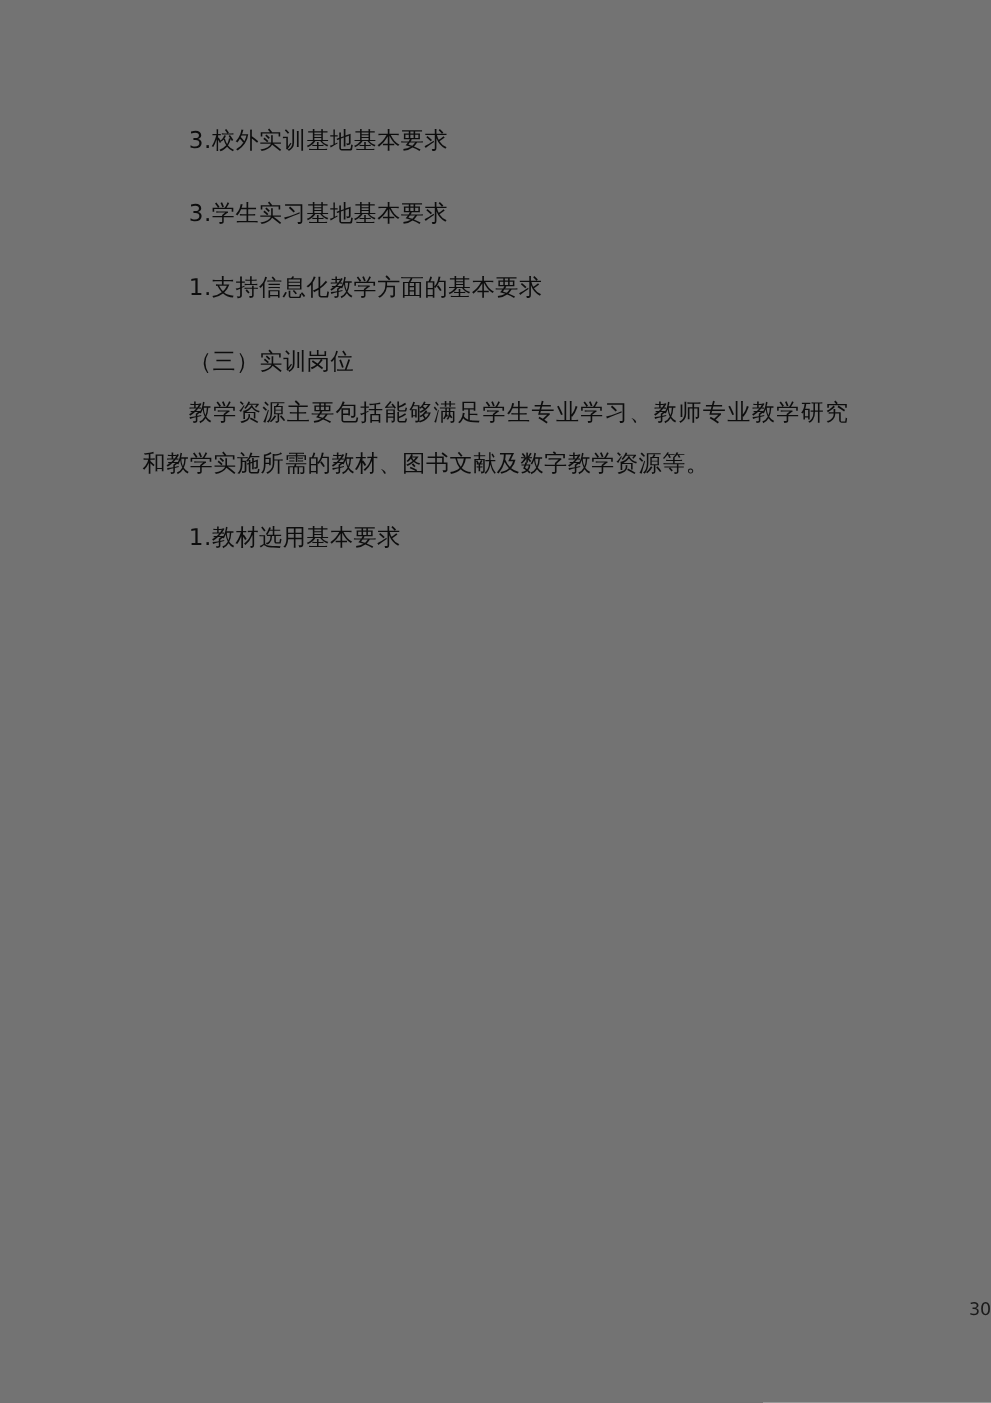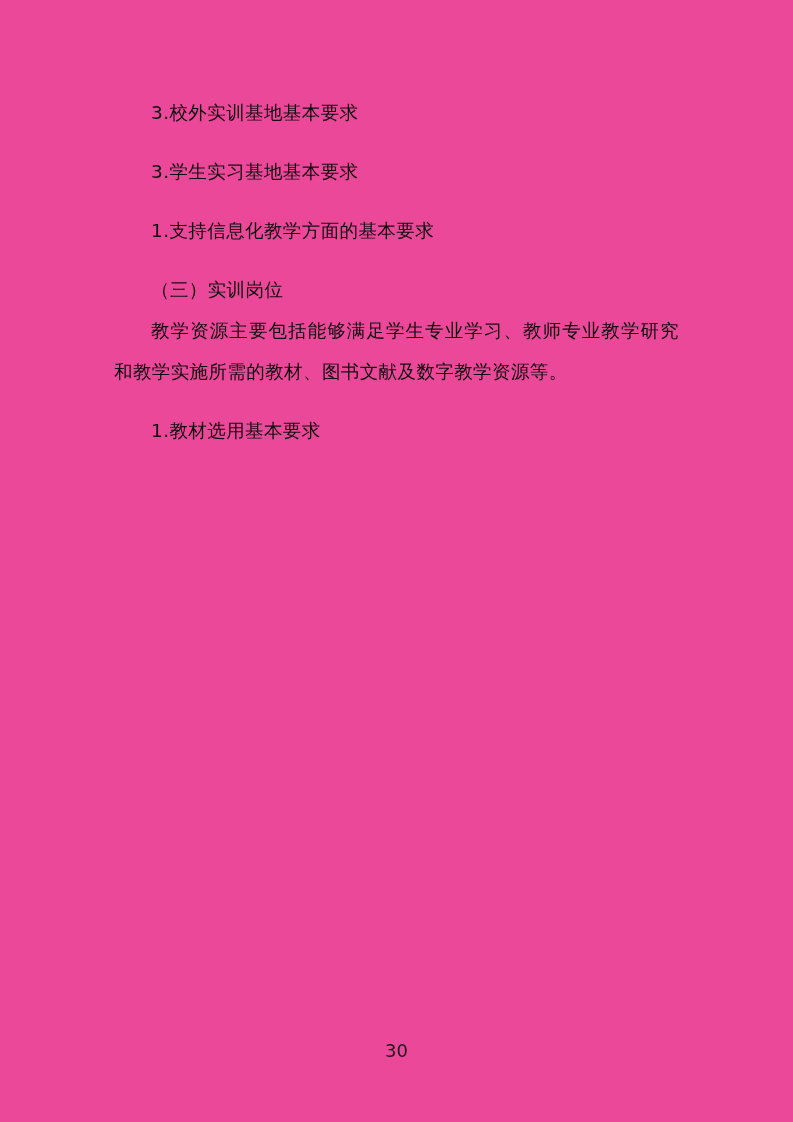--- a/index.html
+++ b/index.html
@@ -14,7 +14,7 @@
     position: relative;
     width: 793px;
     height: 1122px;
-    background: #ec4899;
+    background: #737373;
     margin: 0 auto;
     box-sizing: border-box;
     overflow: hidden;

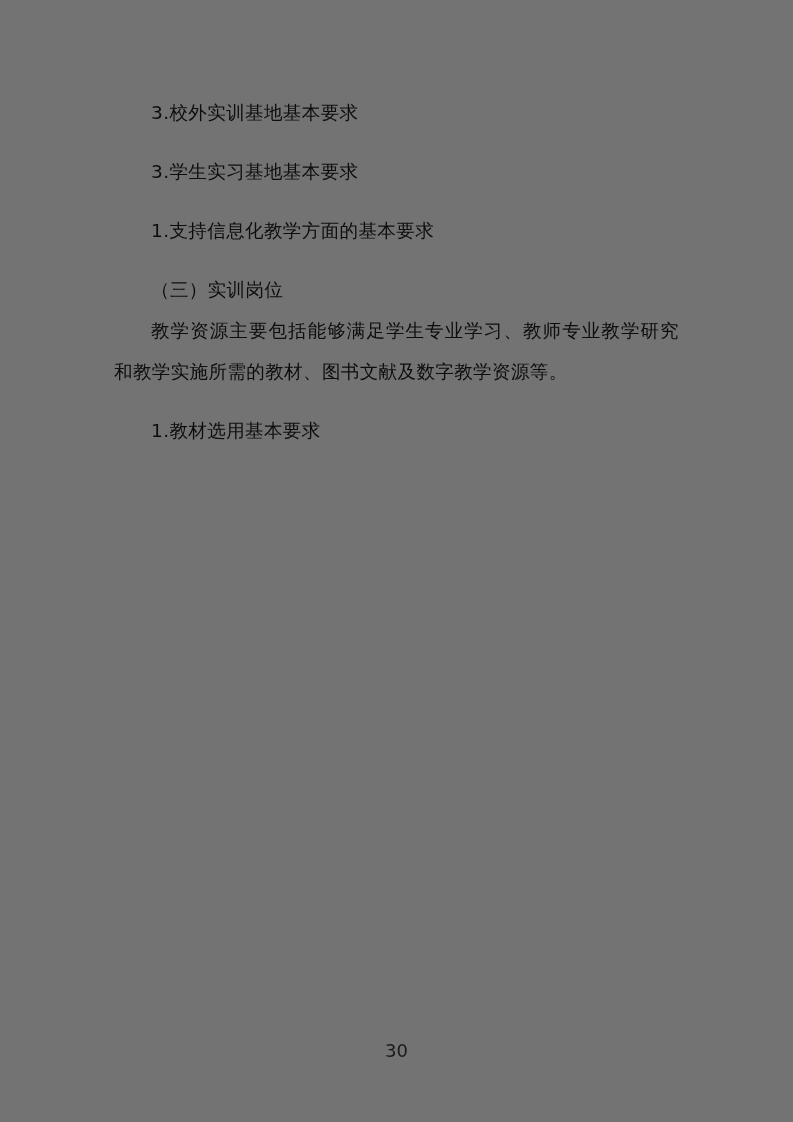--- a/index.html
+++ b/index.html
@@ -46,9 +46,9 @@
     left: 0;
     right: 0;
     top: 1040px;
-    text-align: center;
+    text-align: right;
     font-family: "DejaVu Sans", sans-serif;
-    font-size: 18px;
+    font-size: 14px;
     color: #1a1a1a;
   }
 </style>

